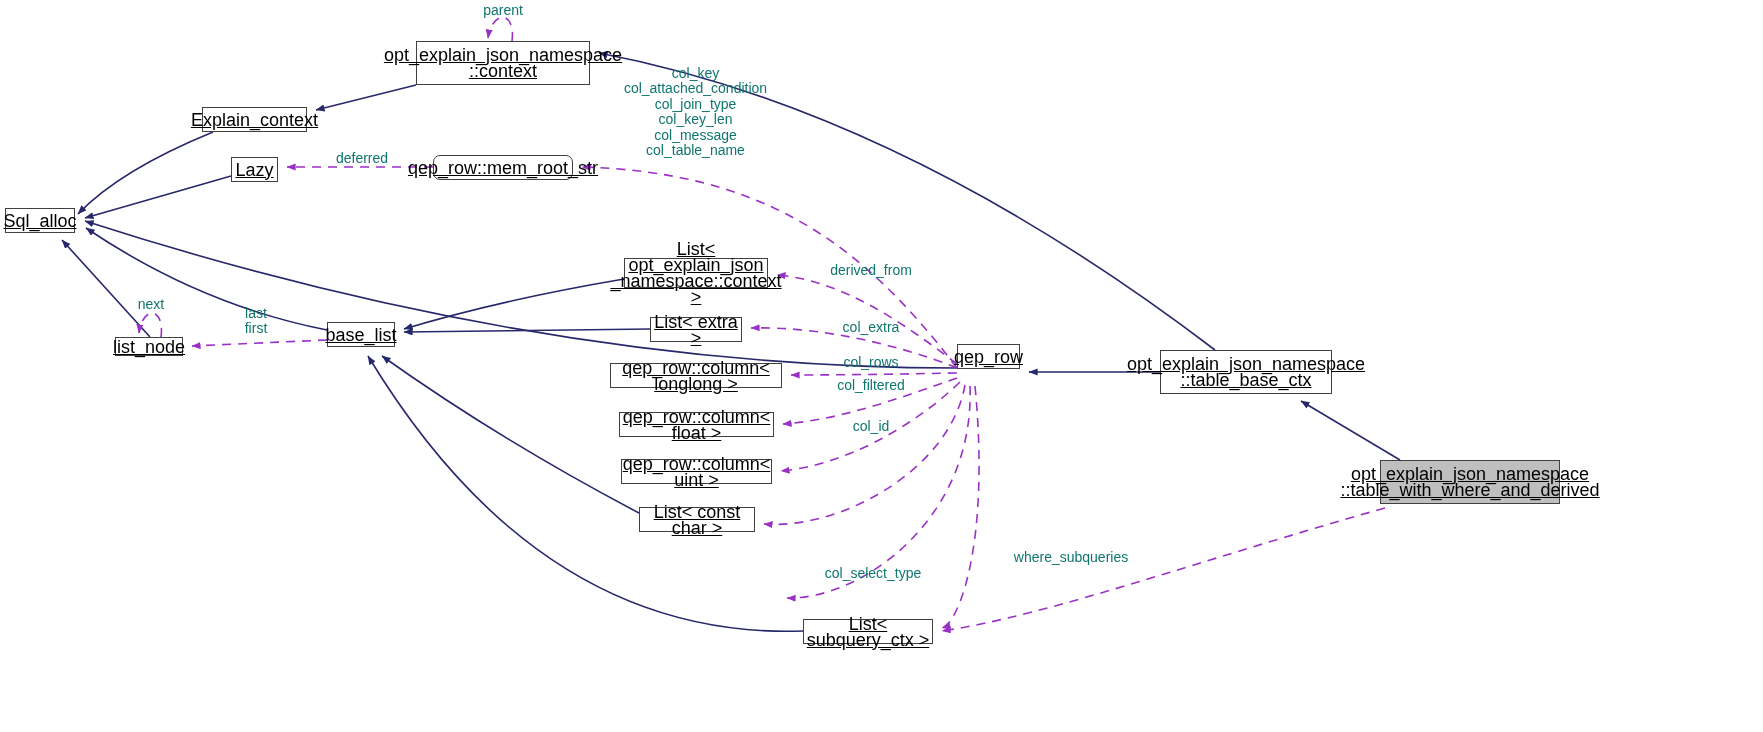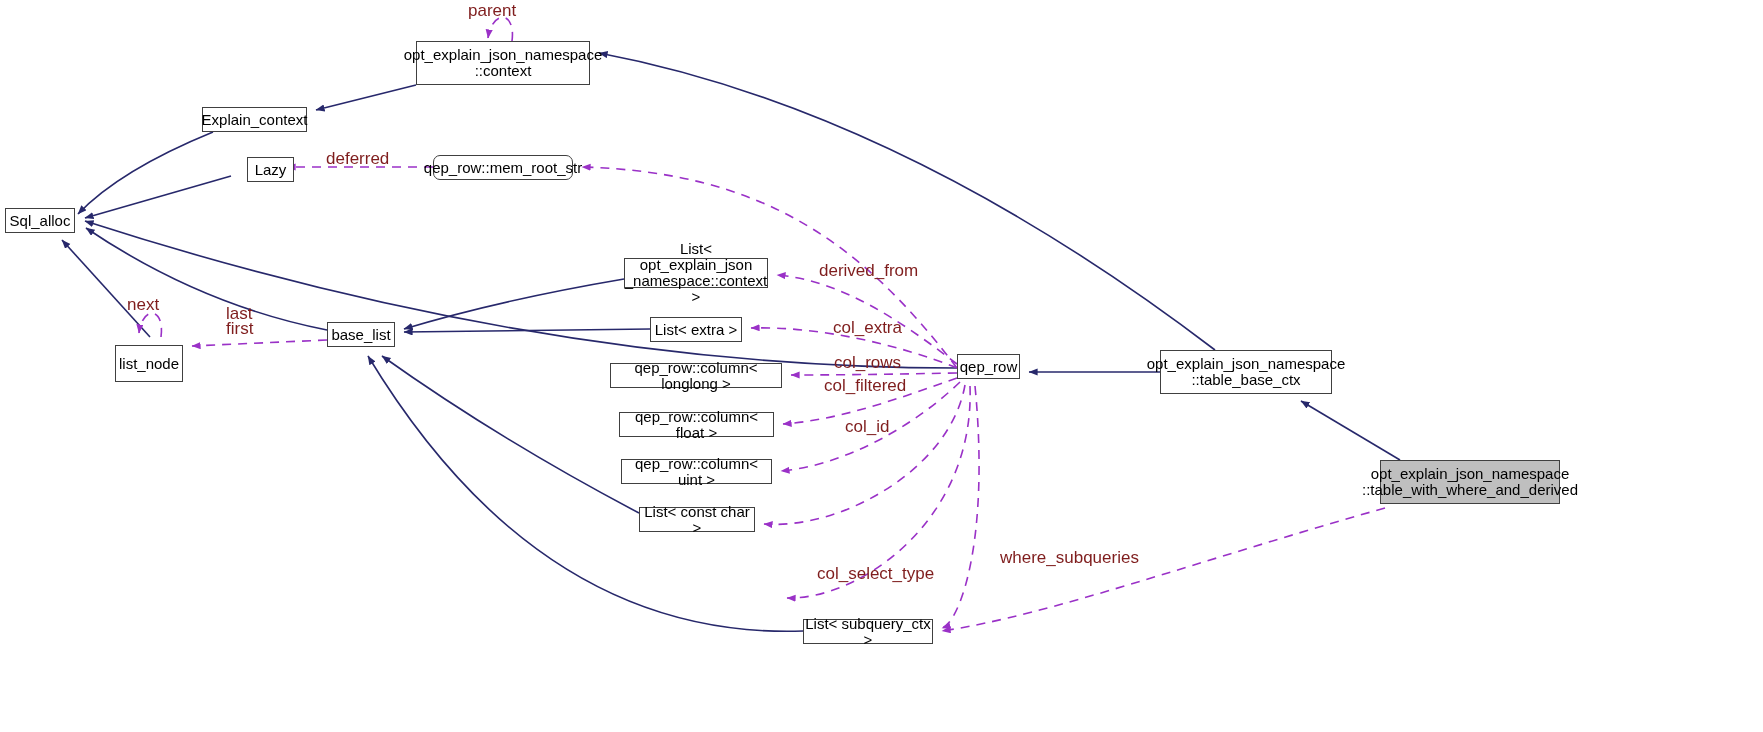--- a/index.html
+++ b/index.html
@@ -44,10 +44,10 @@
   }
   .edge-label {
     position: absolute;
-    font-size: 17px;
+    font-size: 14px;
     line-height: 15.4px;
-    color: #7f1d1d;
-    text-align: left;
+    color: #0f766e;
+    text-align: center;
     white-space: pre-line;
     z-index: 4;
     pointer-events: none;

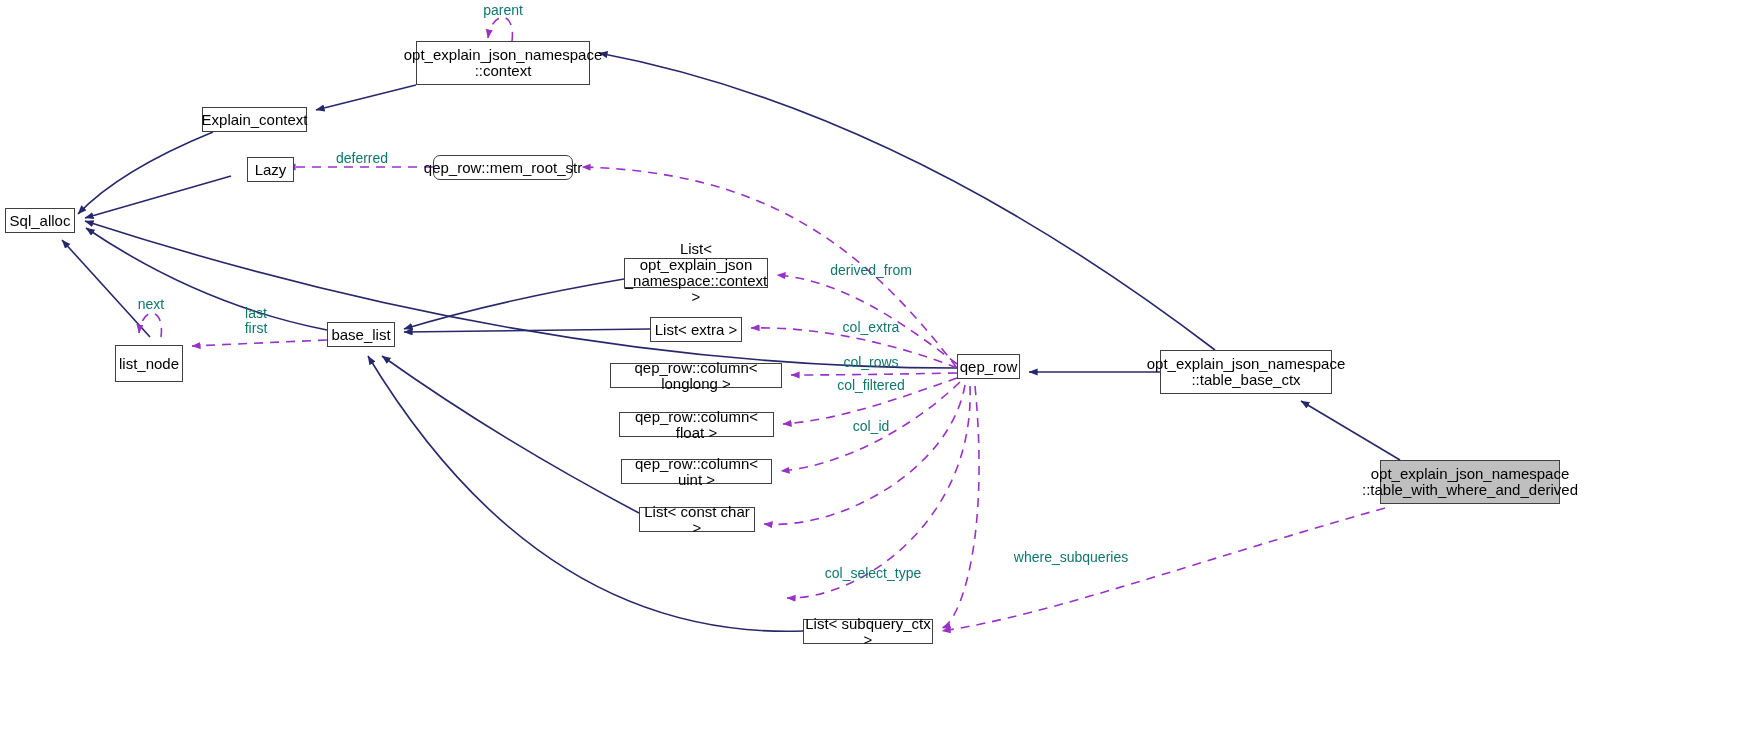--- a/index.html
+++ b/index.html
@@ -29,7 +29,7 @@
     border: 1px solid #404040;
     background: #ffffff;
     color: #000000;
-    font-size: 15px;
+    font-size: 18px;
     line-height: 16px;
     display: flex;
     align-items: center;
@@ -37,6 +37,7 @@
     text-align: center;
     white-space: pre-line;
     z-index: 5;
+    text-decoration: underline;
   }
   .node.highlight {
     background: #bfbfbf;

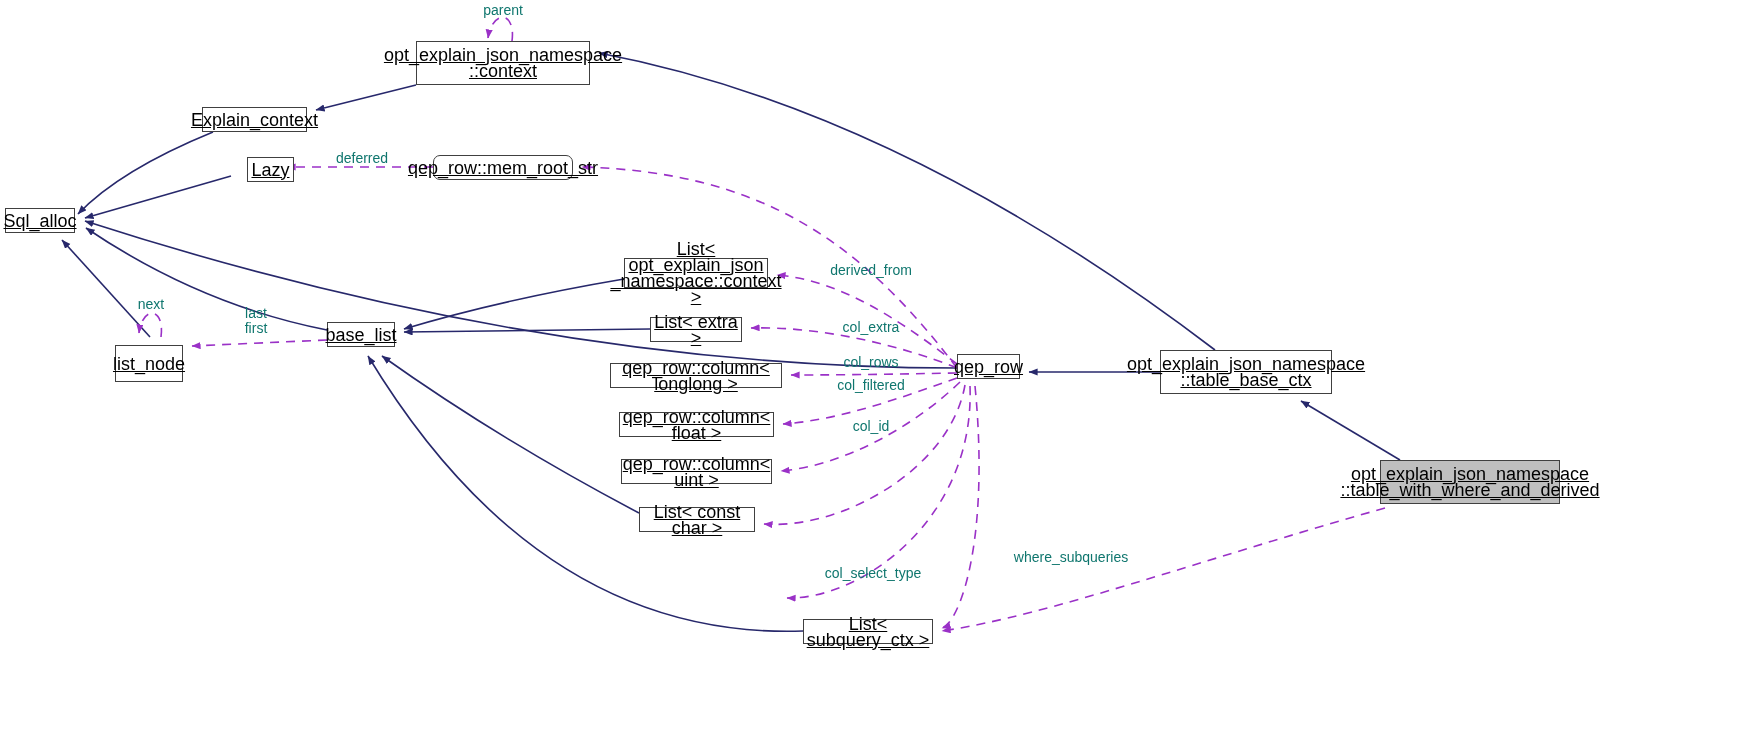--- a/index.html
+++ b/index.html
@@ -171,6 +171,12 @@
 
   <div class="edge-label" style="left:468px; top:3px; width:70px;">parent</div>
 
+  <div class="edge-label" style="left:603px; top:66px; width:185px;">col_key
+col_attached_condition
+col_join_type
+col_key_len
+col_message
+col_table_name</div>
 
   <div class="edge-label" style="left:326px; top:151px; width:72px;">deferred</div>
 

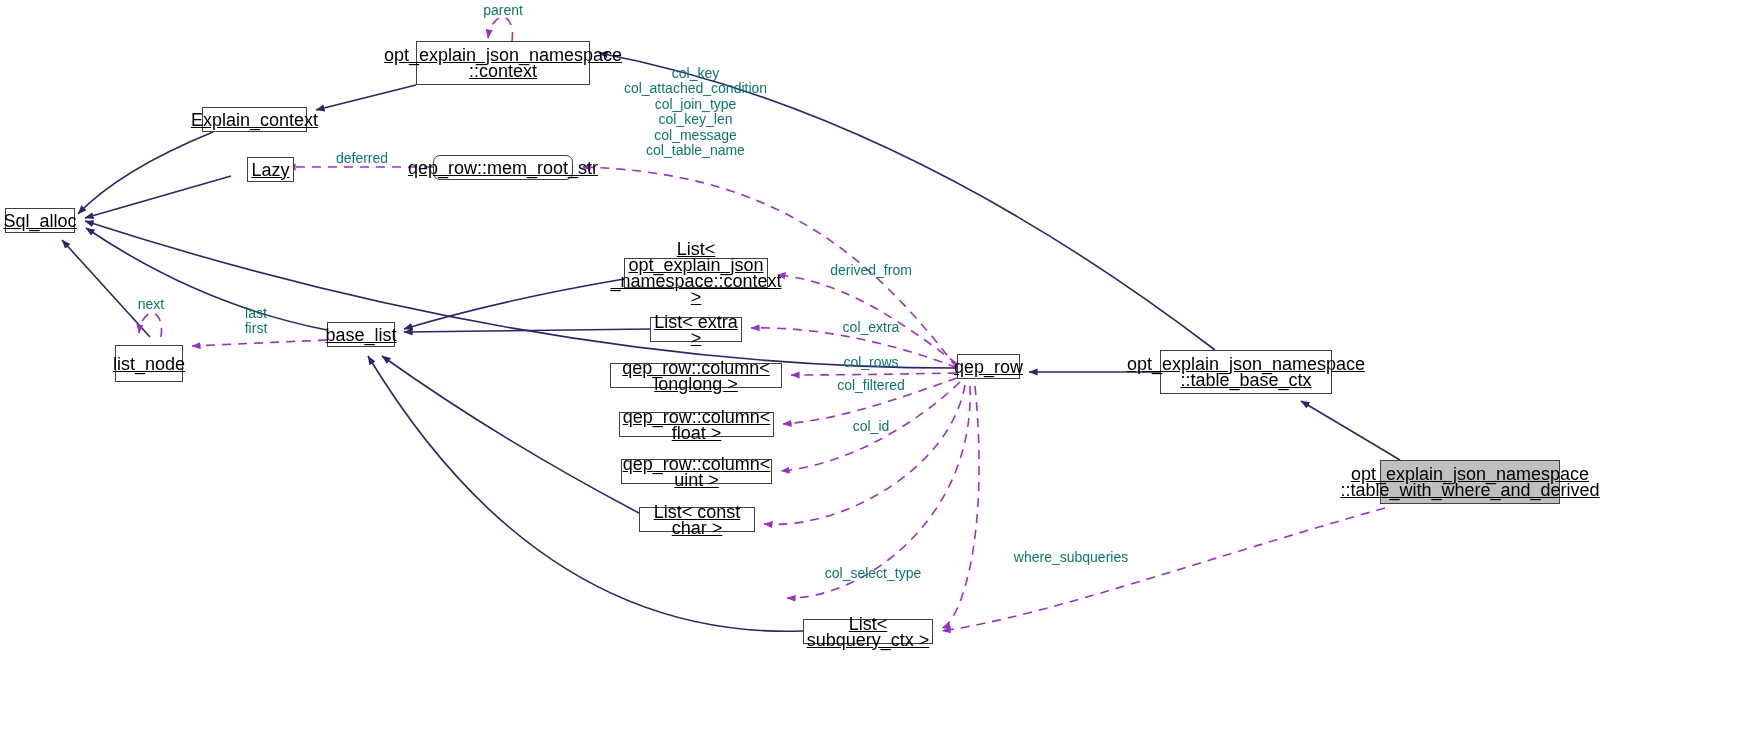--- a/index.html
+++ b/index.html
@@ -135,7 +135,7 @@
 
   <div class="node" style="left:202px; top:107px; width:105px; height:25px;text-align:center;">Explain_context</div>
 
-  <div class="node" style="left:247px; top:157px; width:47px; height:25px;">Lazy</div>
+  <div class="node" style="left:231px; top:157px; width:47px; height:25px;">Lazy</div>
 
   <div class="node" style="left:433px; top:155px; width:140px; height:25px;border-radius:7px;">qep_row::mem_root_str</div>
 

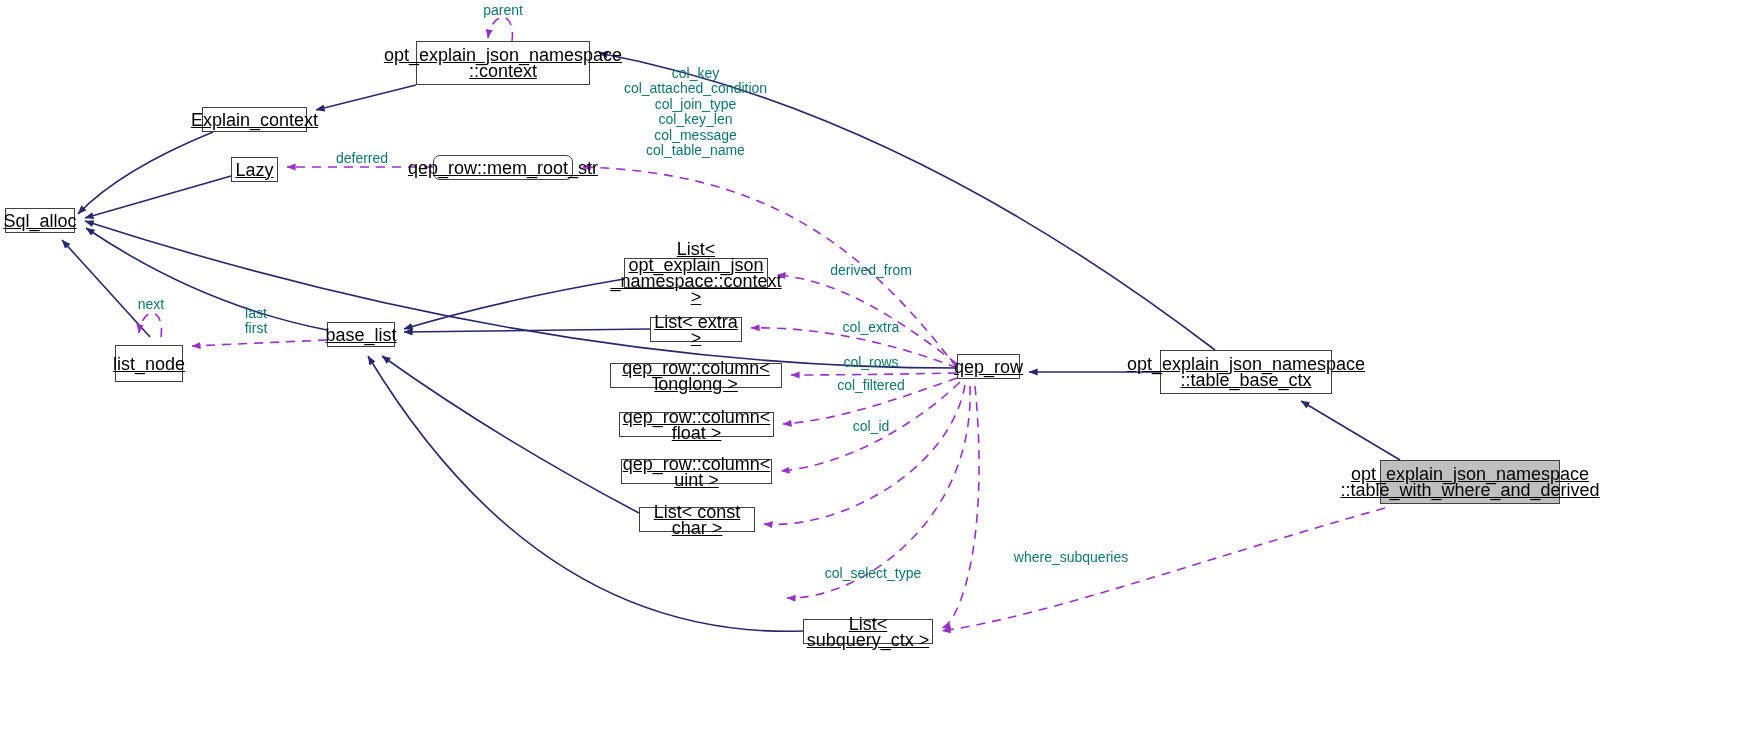--- a/index.html
+++ b/index.html
@@ -141,7 +141,7 @@
 
   <div class="node" style="left:5px; top:208px; width:70px; height:25px;">Sql_alloc</div>
 
-  <div class="node" style="left:115px; top:337px; width:68px; height:37px;margin-top:8px;">list_node</div>
+  <div class="node" style="left:115px; top:337px; width:68px; height:19px;">list_node</div>
 
   <div class="node" style="left:327px; top:322px; width:68px; height:25px;">base_list</div>
 

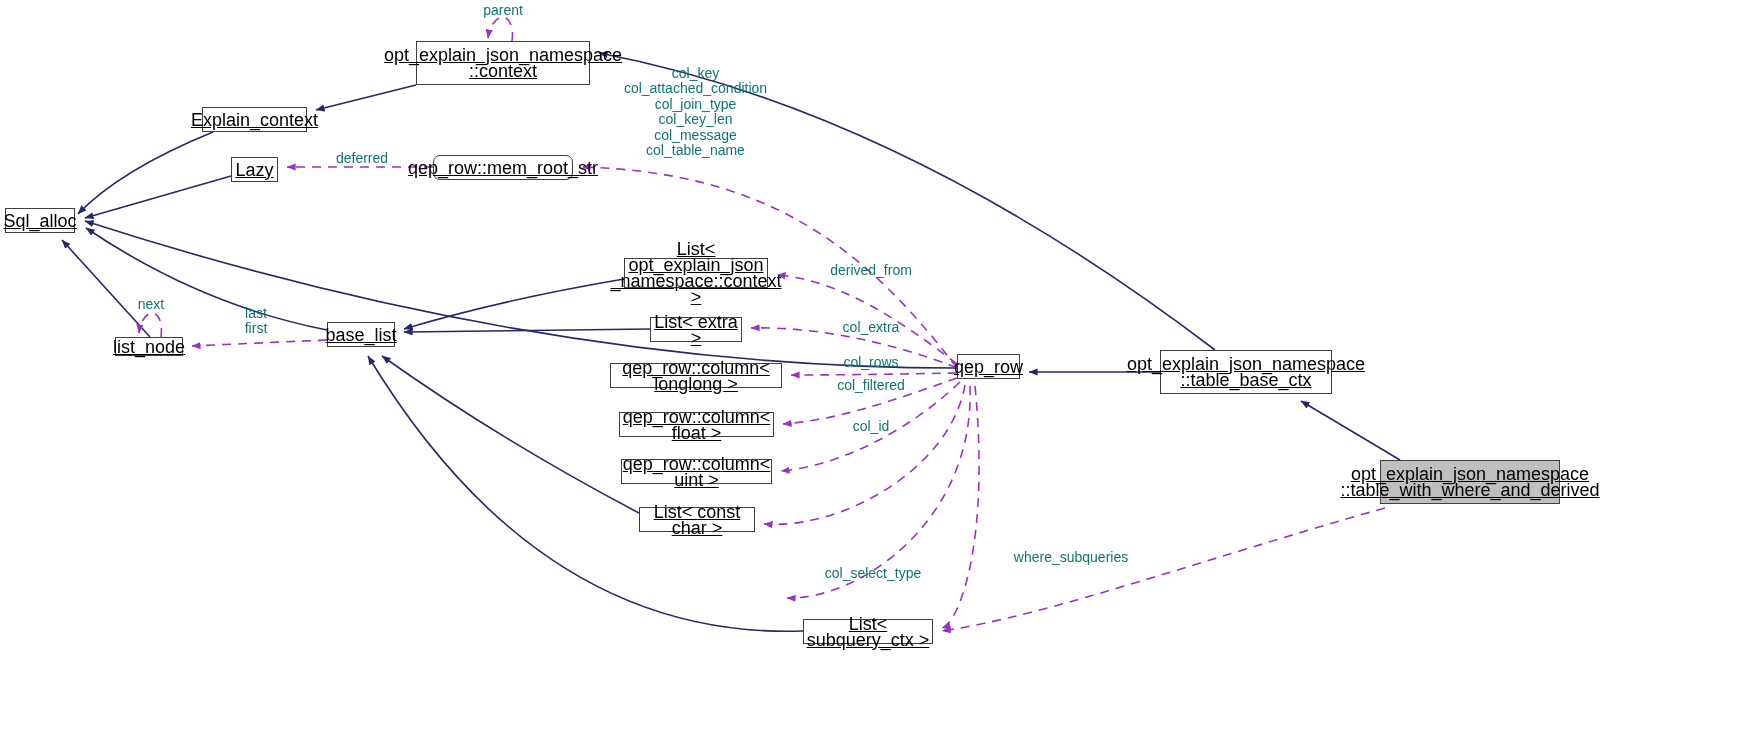--- a/index.html
+++ b/index.html
@@ -161,7 +161,7 @@
 
   <div class="node" style="left:803px; top:619px; width:130px; height:25px;">List&lt; subquery_ctx &gt;</div>
 
-  <div class="node" style="left:957px; top:354px; width:63px; height:25px;">qep_row</div>
+  <div class="node" style="left:957px; top:344px; width:63px; height:25px;">qep_row</div>
 
   <div class="node" style="left:1160px; top:350px; width:172px; height:44px;">opt_explain_json_namespace
 ::table_base_ctx</div>

